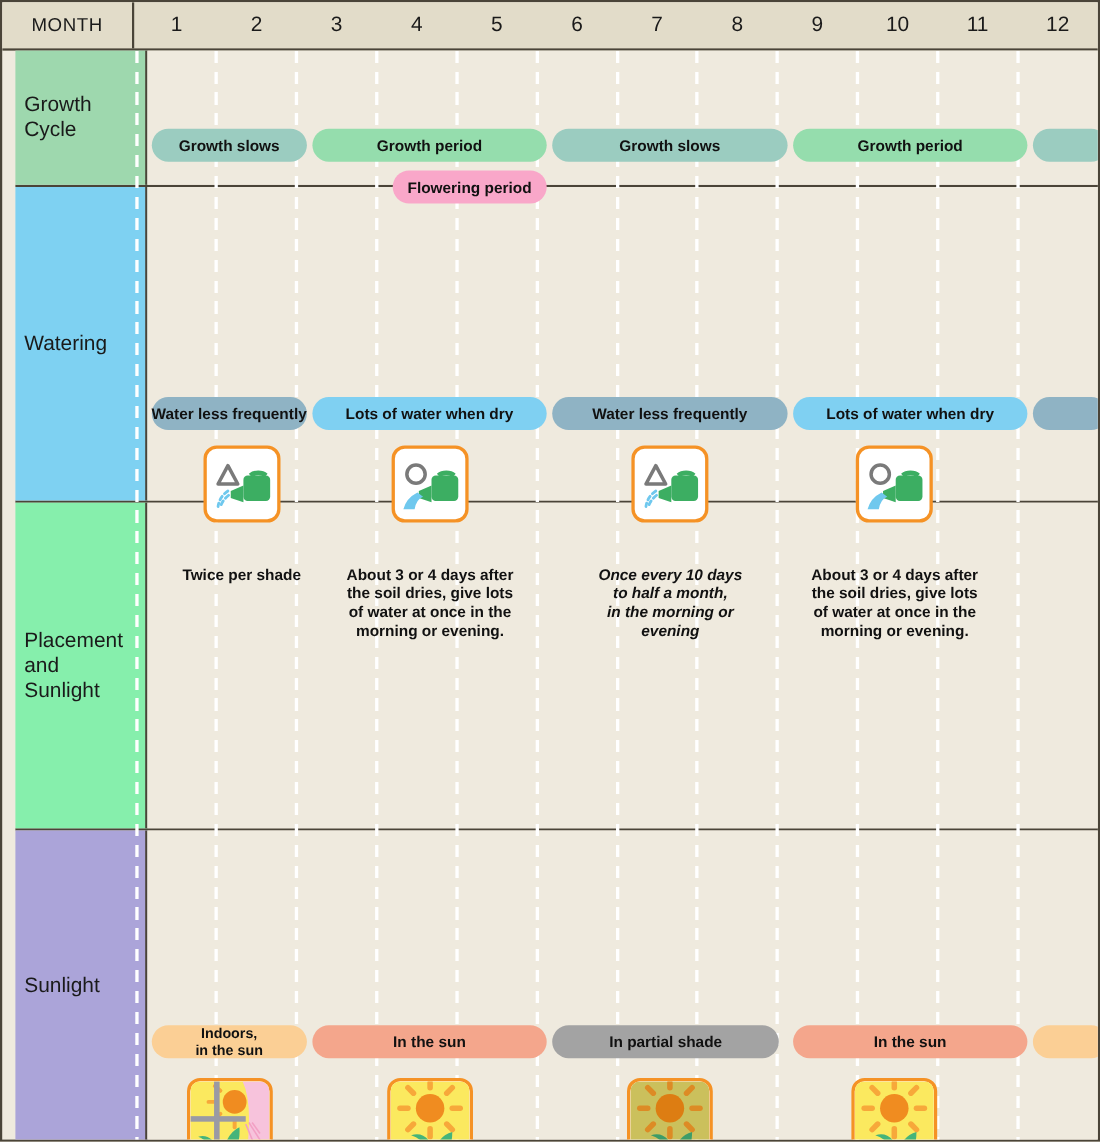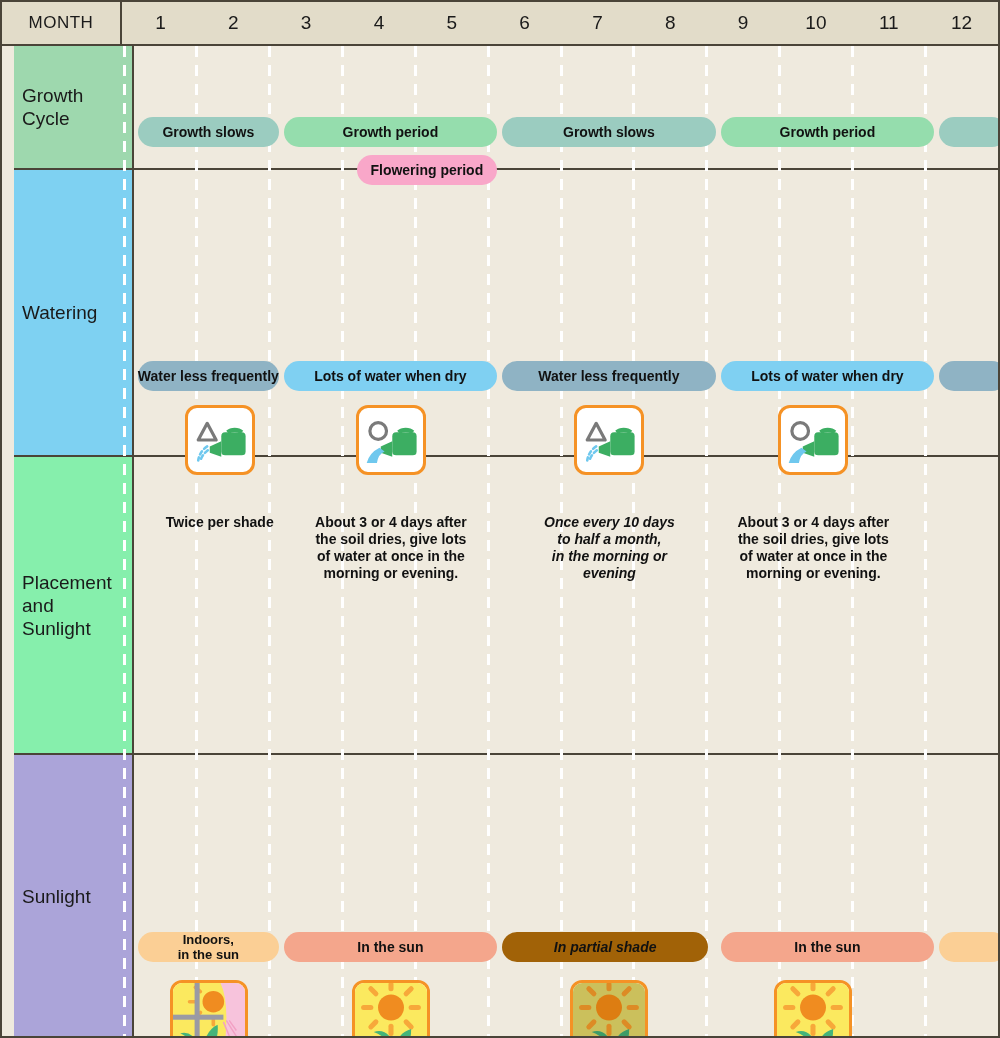--- a/index.html
+++ b/index.html
@@ -178,7 +178,7 @@
         <div class="abs rowbody"></div>
         <div class="abs bar two-line" style="left: 124px; width: 140.667px; top: 475px; background: rgb(251, 207, 149);">Indoors,<br>in the sun</div>
         <div class="abs bar" style="left: 269.667px; width: 213.5px; top: 475px; background: rgb(244, 166, 140);">In the sun</div>
-        <div class="abs bar" style="left: 488.167px; width: 206px; top: 475px; background: #a16207; font-style: italic;">In partial shade</div>
+        <div class="abs bar" style="left: 488.167px; width: 206px; top: 475px; background: #a3a3a3;">In partial shade</div>
         <div class="abs bar" style="left: 706.667px; width: 213.5px; top: 475px; background: rgb(244, 166, 140);">In the sun</div>
         <div class="abs bar" style="left: 925.167px; width: 67.8333px; top: 475px; background: rgb(251, 207, 149);"></div>
         <div class="abs tile" style="width: 78px; height: 78px; left: 155.833px; top: 523px;"><svg viewBox="0 0 100 100" width="100%" height="100%">

